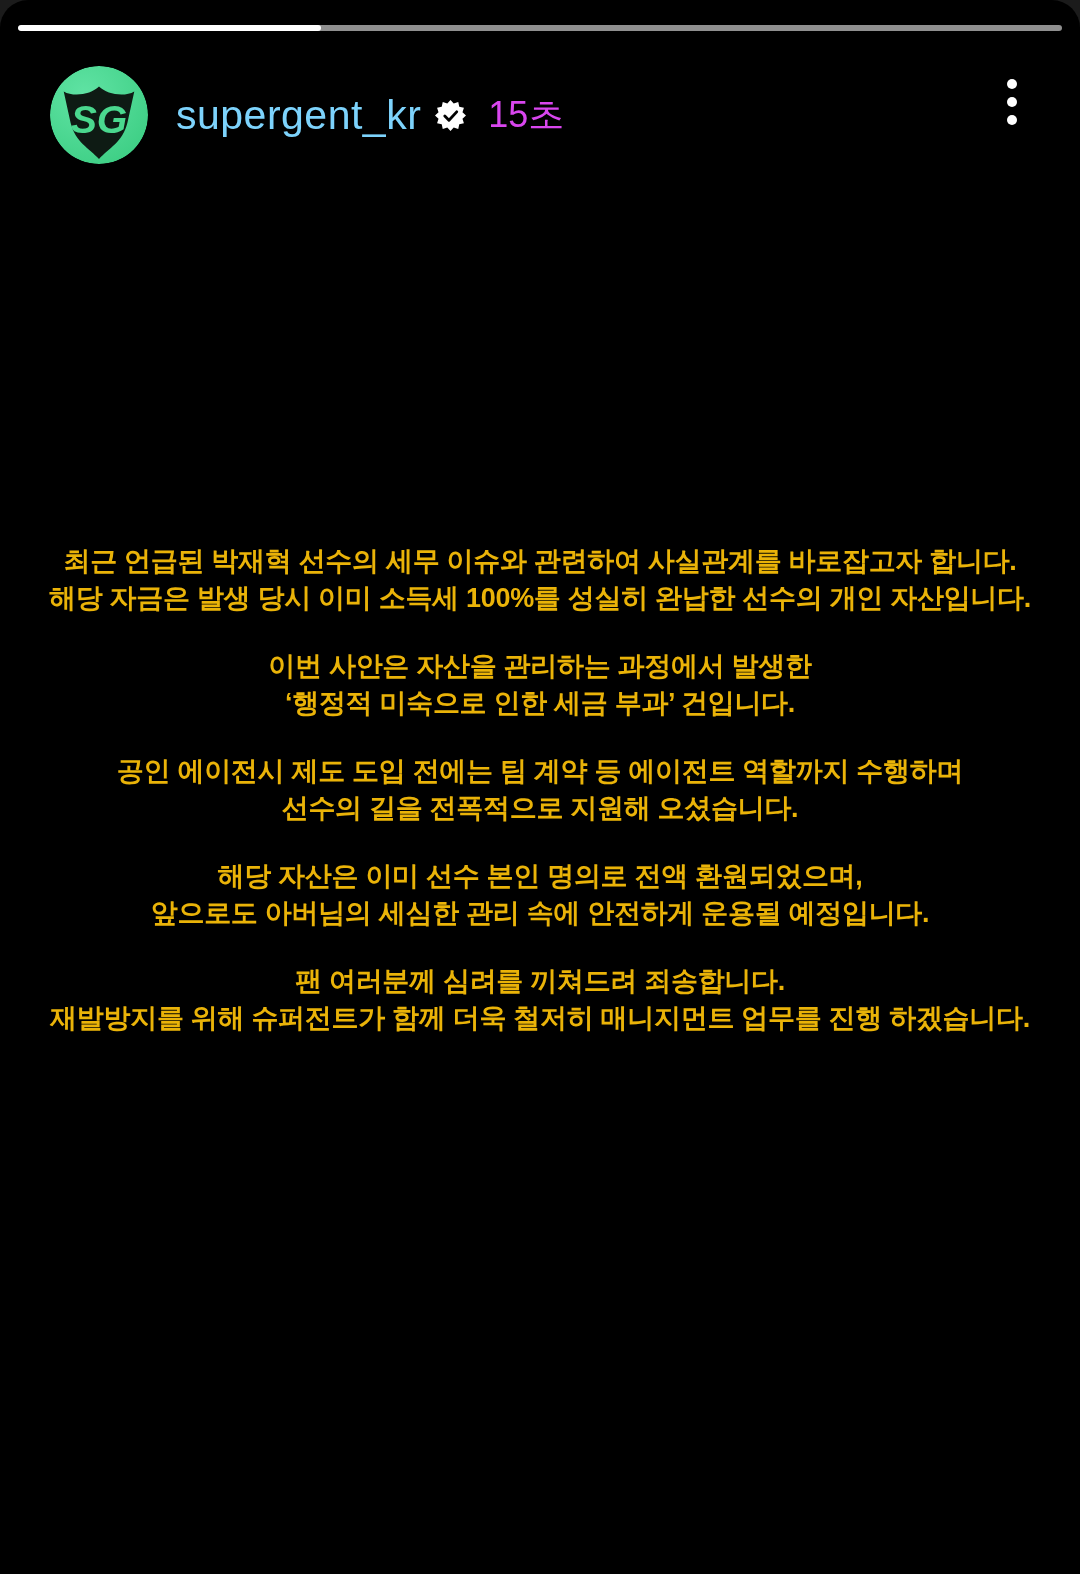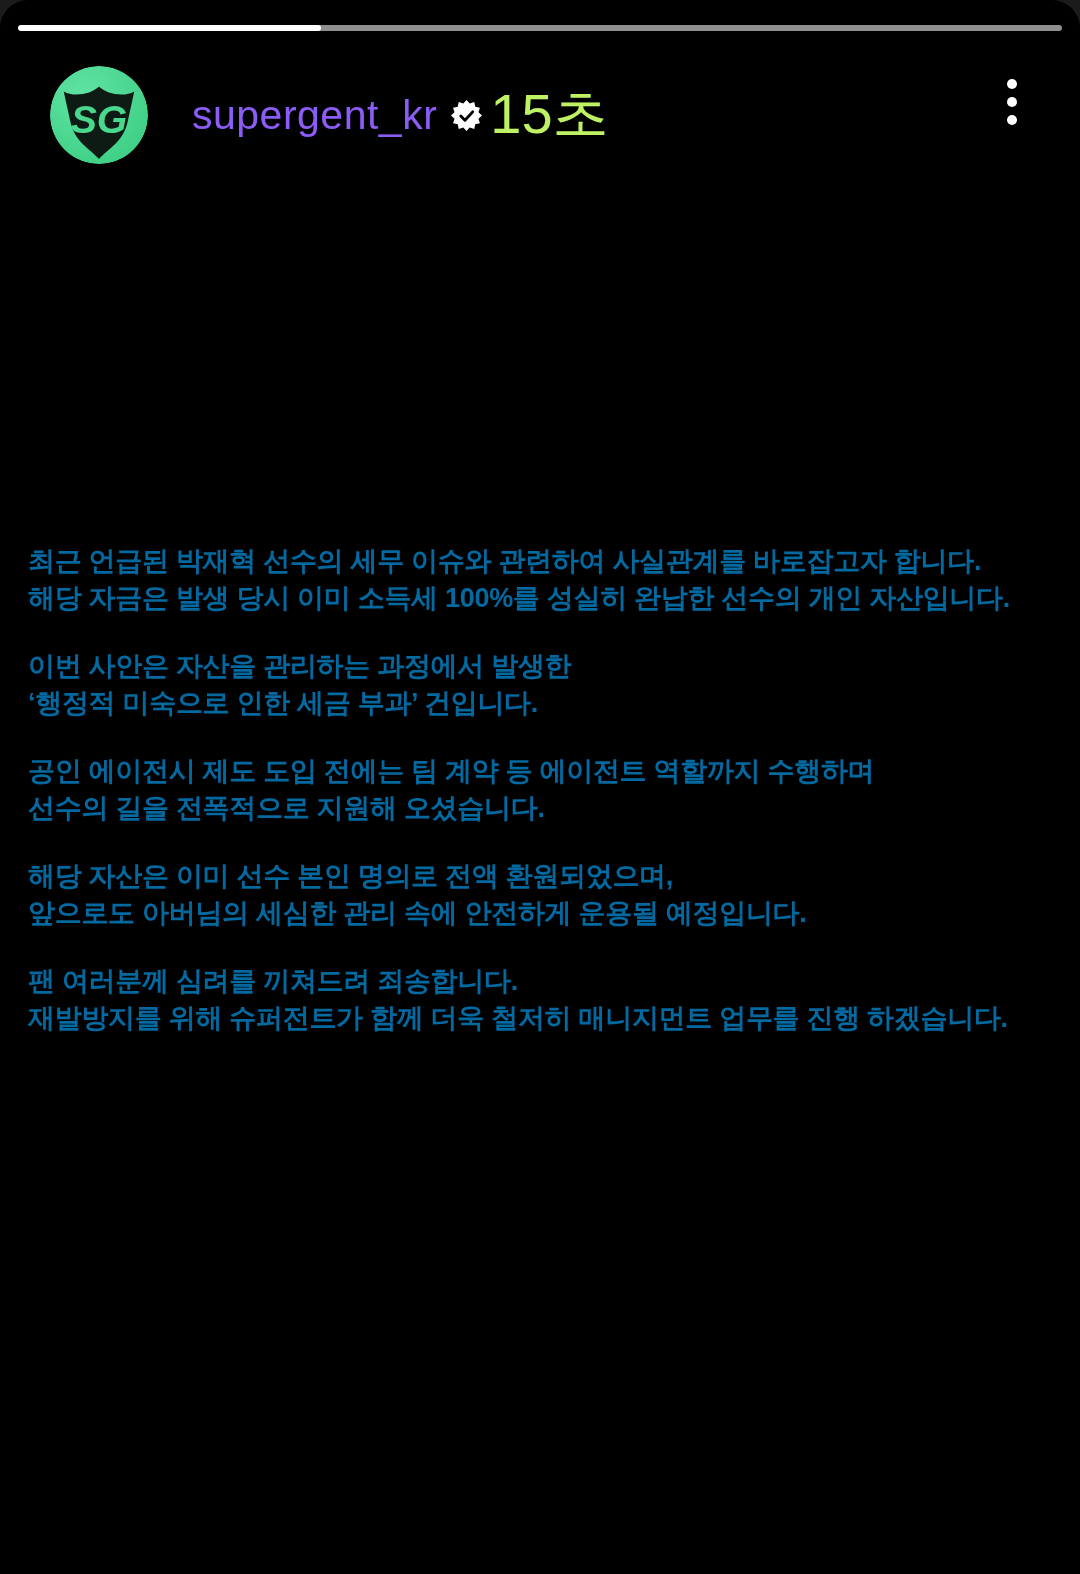--- a/index.html
+++ b/index.html
@@ -39,8 +39,8 @@
     display: block;
   }
   .username {
-    margin-left: 44px;
-    color: #8b5cf6;
+    margin-left: 28px;
+    color: #7dd3fc;
     font-size: 41px;
     font-weight: 500;
     letter-spacing: 0.5px;

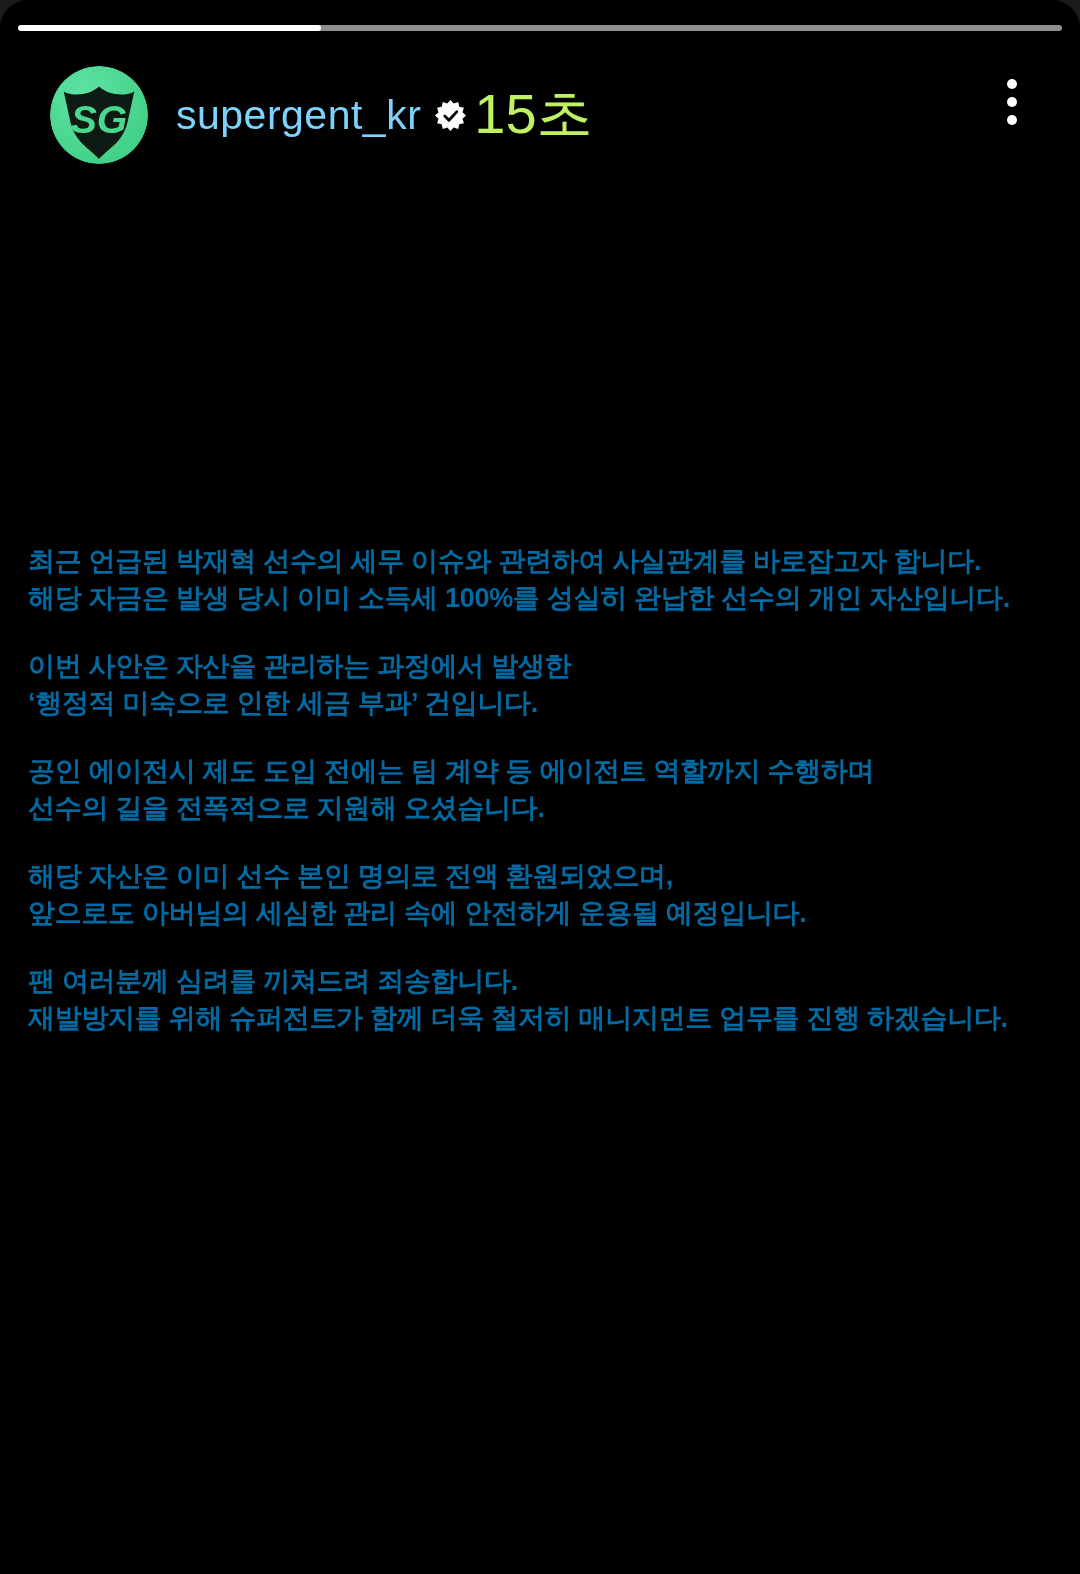--- a/index.html
+++ b/index.html
@@ -48,9 +48,9 @@
   }
   .verified { margin-left: 14px; width: 31px; height: 31px; flex: 0 0 auto; }
   .timestamp {
-    margin-left: 8px;
-    color: #bef264;
-    font-size: 56px;
+    margin-left: 22px;
+    color: #d946ef;
+    font-size: 36px;
     font-weight: 400;
     white-space: nowrap;
   }

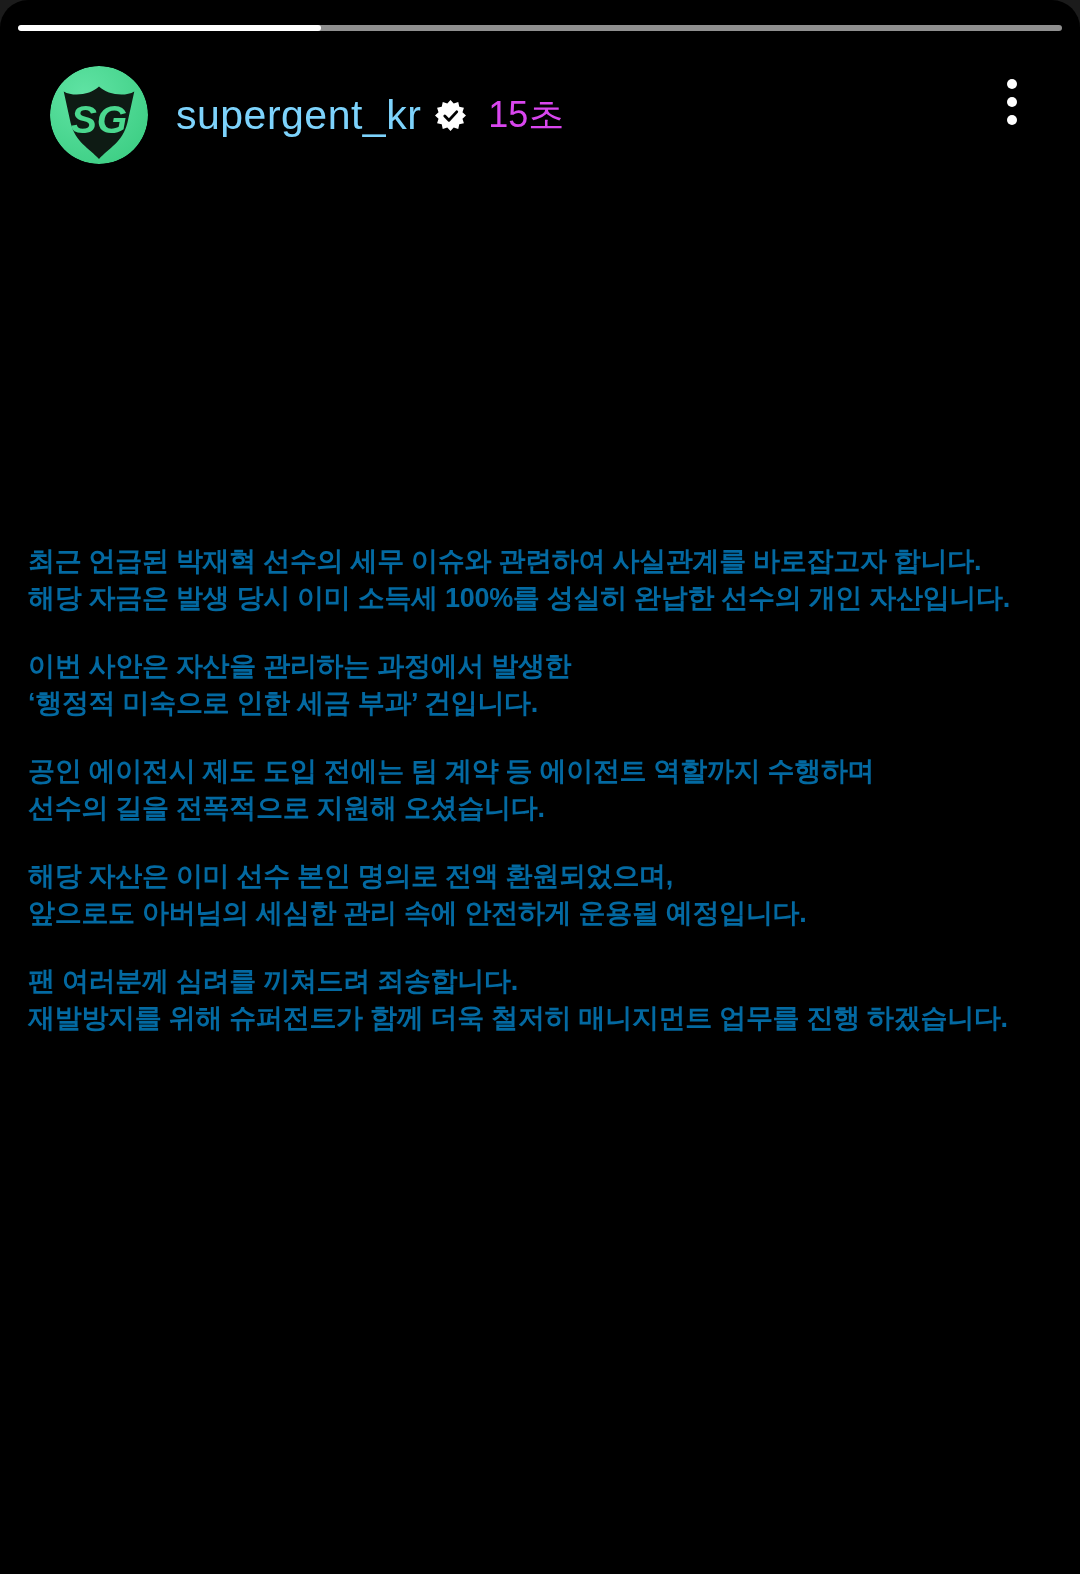--- a/index.html
+++ b/index.html
@@ -67,8 +67,8 @@
   
   .statement {
     position: absolute; top: 543px; left: 28px; right: 28px;
-    text-align: left;
-    color: #0369a1;
+    text-align: center;
+    color: #eab308;
     font-size: 27px;
     font-weight: 700;
     line-height: 36.5px;

